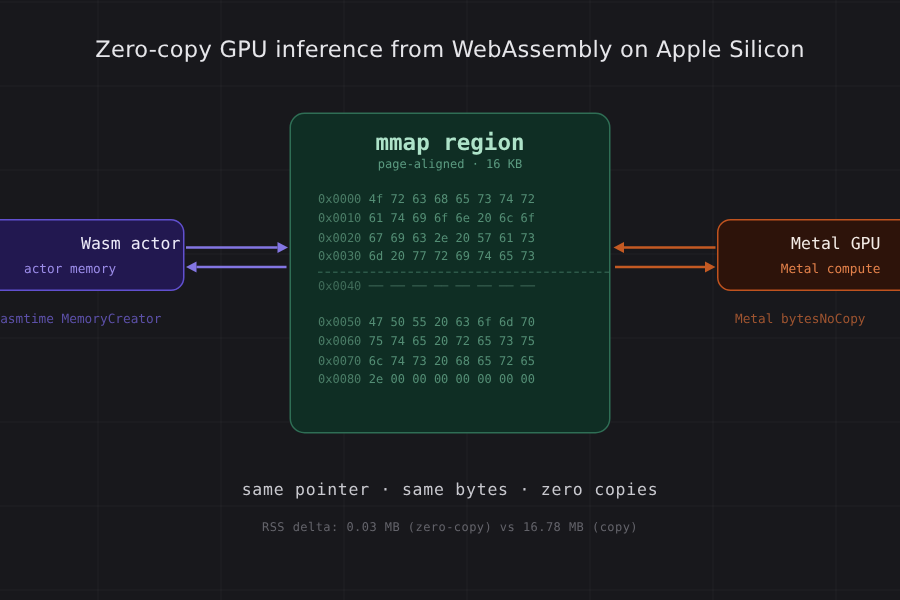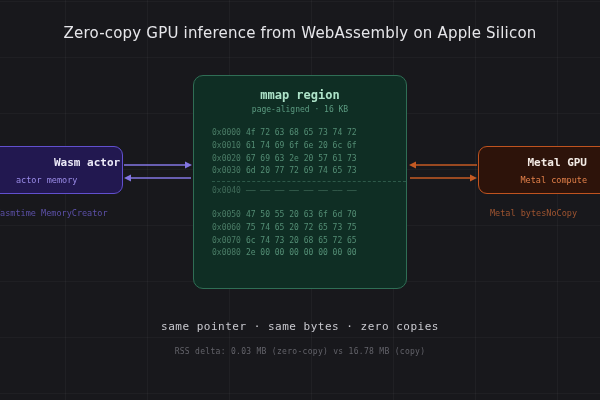--- a/index.html
+++ b/index.html
@@ -40,7 +40,7 @@
     background:#0f2e24;border:1px solid #2f6e55;border-radius:10px;
     box-sizing:border-box;
   }
-  .mmap-title{margin-top:13px;text-align:center;font-size:12px;font-weight:bold;line-height:13px;color:#aee3c9;}
+  .mmap-title{margin-top:13px;text-align:center;font-size:15px;font-weight:bold;line-height:13px;color:#aee3c9;}
   .mmap-sub{margin-top:3px;text-align:center;font-size:8px;line-height:10px;color:#5b9a80;}
   .hexdump{position:absolute;left:0;right:0;top:51px;padding-left:18px;}
   .hexrow{font-size:8px;line-height:12.8px;white-space:pre;}

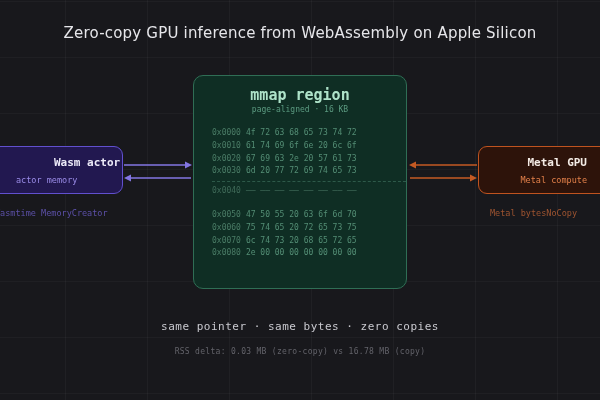--- a/index.html
+++ b/index.html
@@ -25,7 +25,7 @@
   }
   .wasm-box{left:-14px;background:#221850;border-color:#6150cf;padding:9px 0 0 29px;}
   .gpu-box{left:478px;background:#2d130a;border-color:#bf531f;padding:9px 27px 0 0;text-align:right;}
-  .endpoint .box-title{font-size:11px;font-weight:bold;line-height:14px;padding-left:38px;}
+  .endpoint .box-title{font-size:11px;font-weight:normal;line-height:14px;padding-left:38px;}
   .wasm-box .box-title{color:#eceaf8;}
   .gpu-box .box-title{color:#f4ece6;}
   .endpoint .box-sub{font-size:8.5px;line-height:11px;margin-top:5px;}

